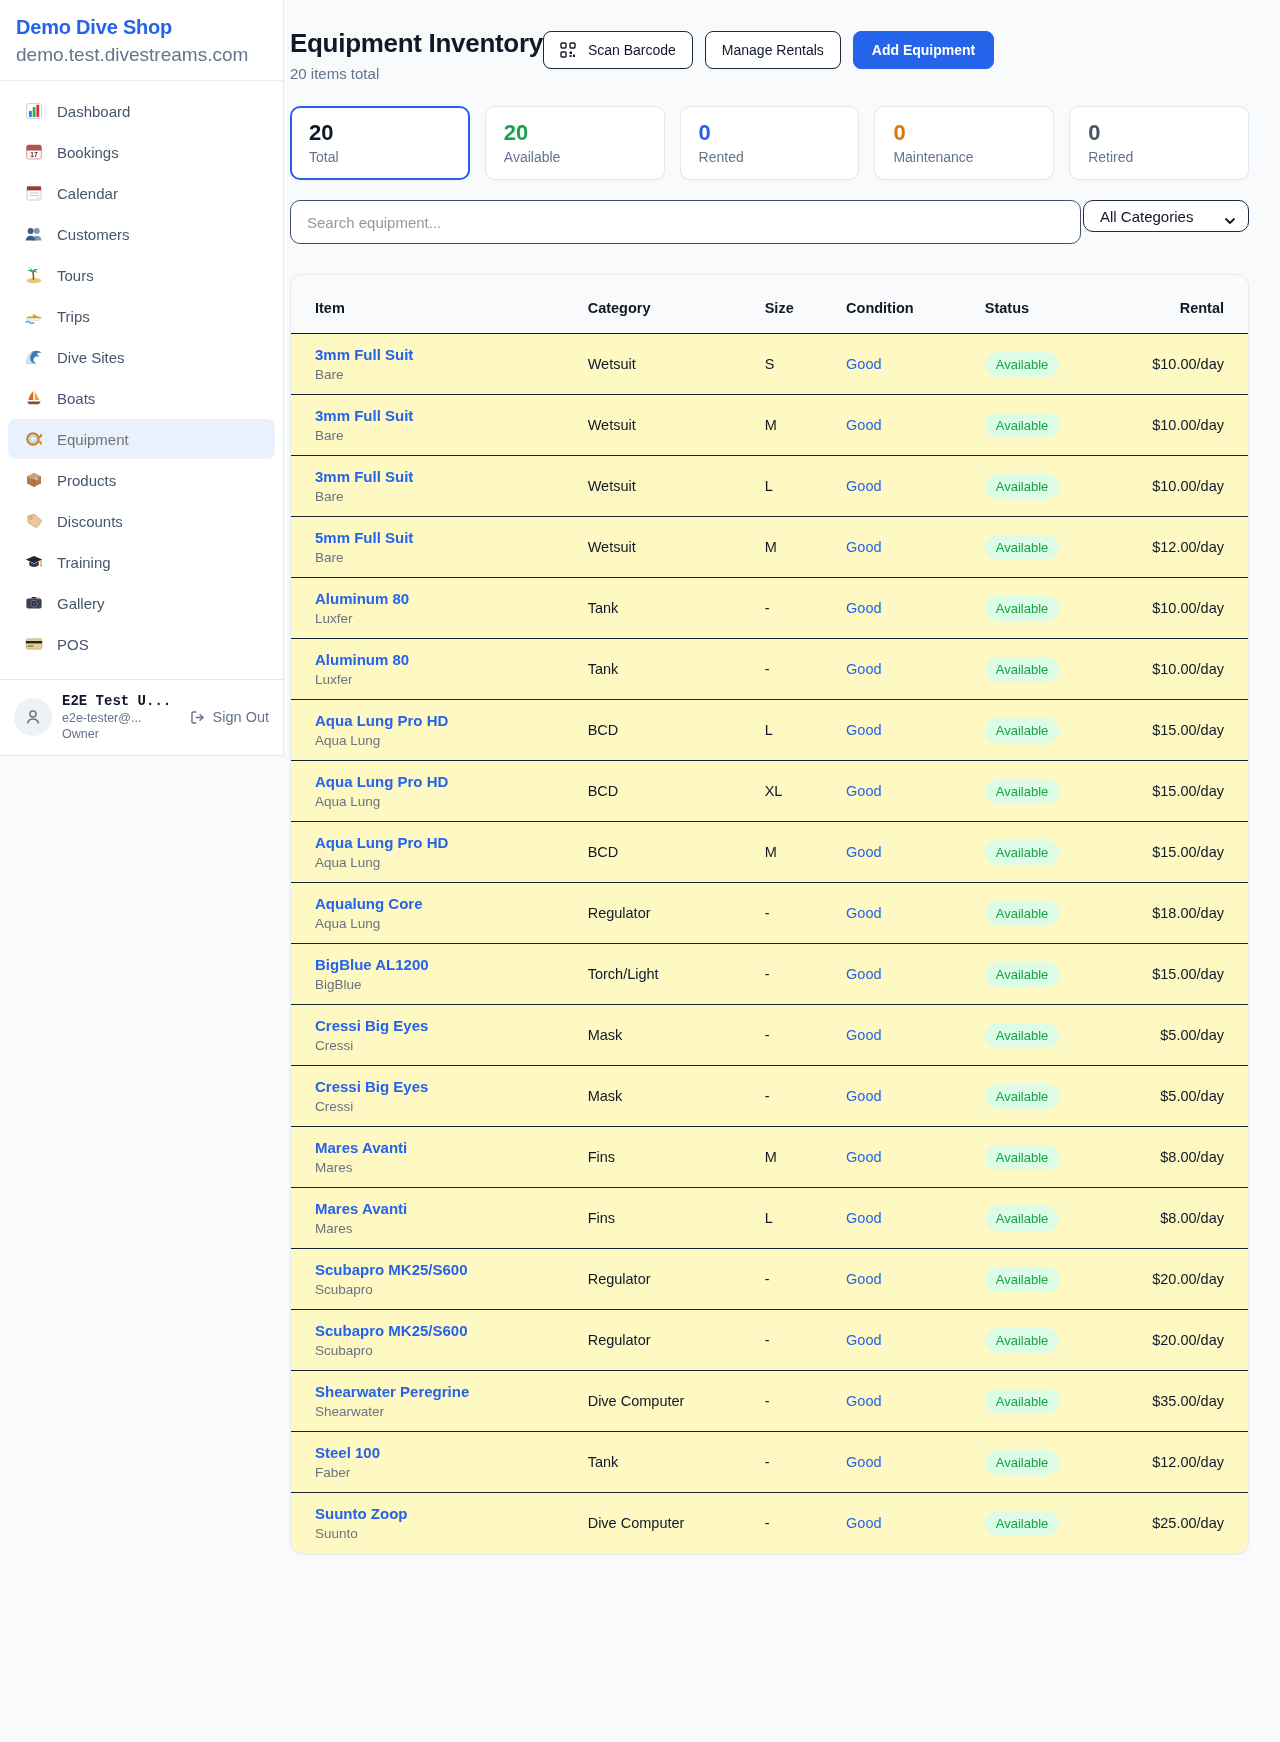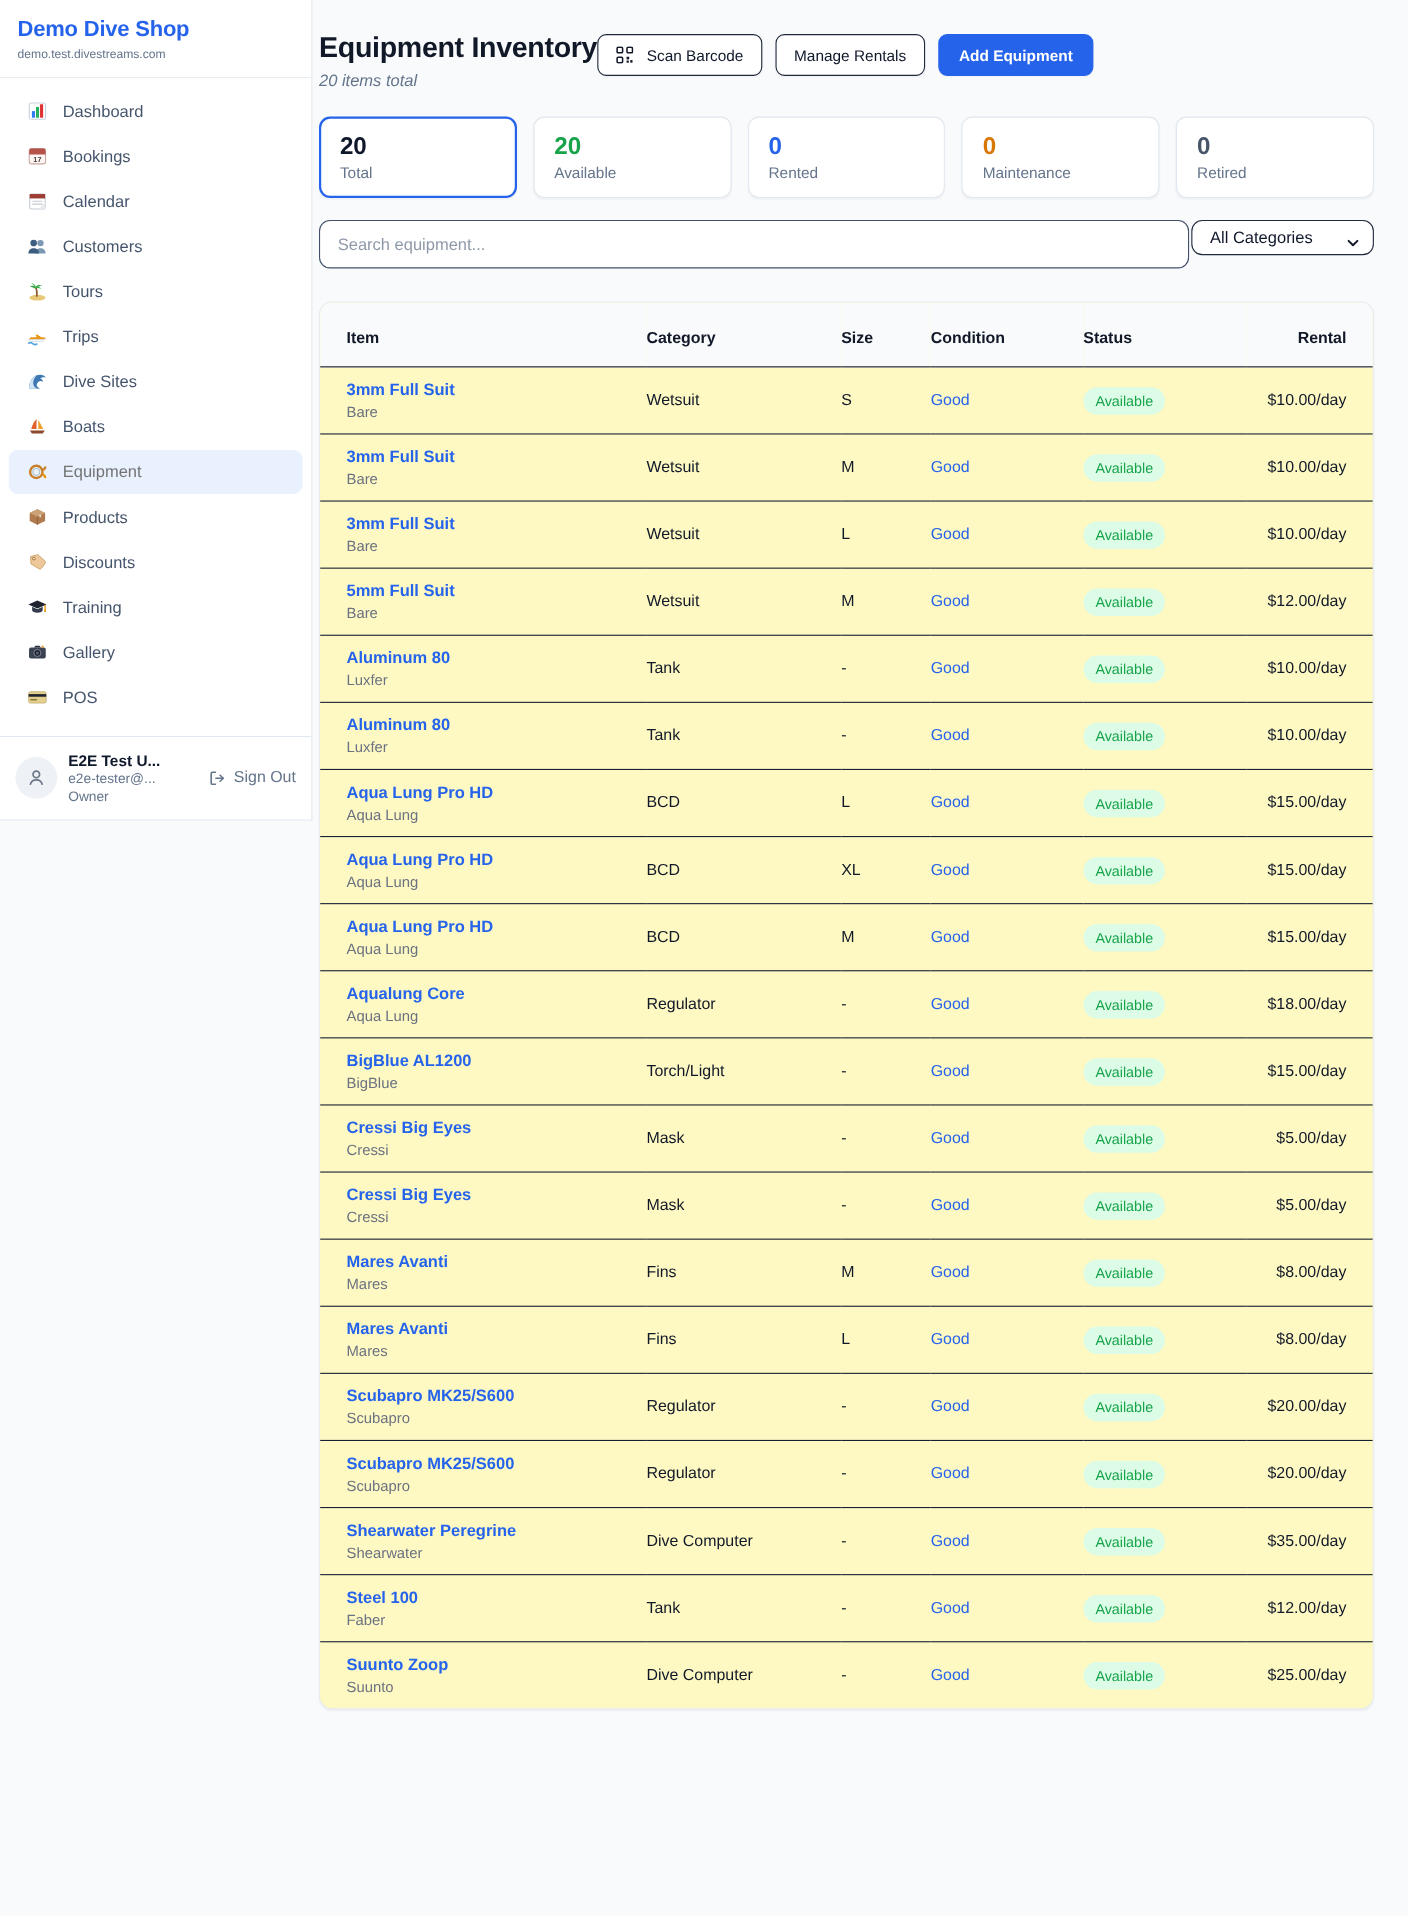--- a/index.html
+++ b/index.html
@@ -11,7 +11,7 @@
              border-right:1px solid #e2e8f0; border-bottom:1px solid #e2e8f0; }
   .side-head { padding:16px 16px 14px; border-bottom:1px solid #e9edf2; }
   .brand { color:#2563eb; font-size:20px; font-weight:800; letter-spacing:-.2px; }
-  .domain { color:#64748b; font-size:11px; margin-top:5px; }
+  .domain { color:#64748b; font-size:19px; margin-top:5px; }
   .nav { padding:10px 8px 6px; }
   .nav-item { display:flex; align-items:center; gap:13px; padding:10px 16px; border-radius:8px;
               font-size:15px; color:#45556c; cursor:pointer; margin-bottom:1px; }

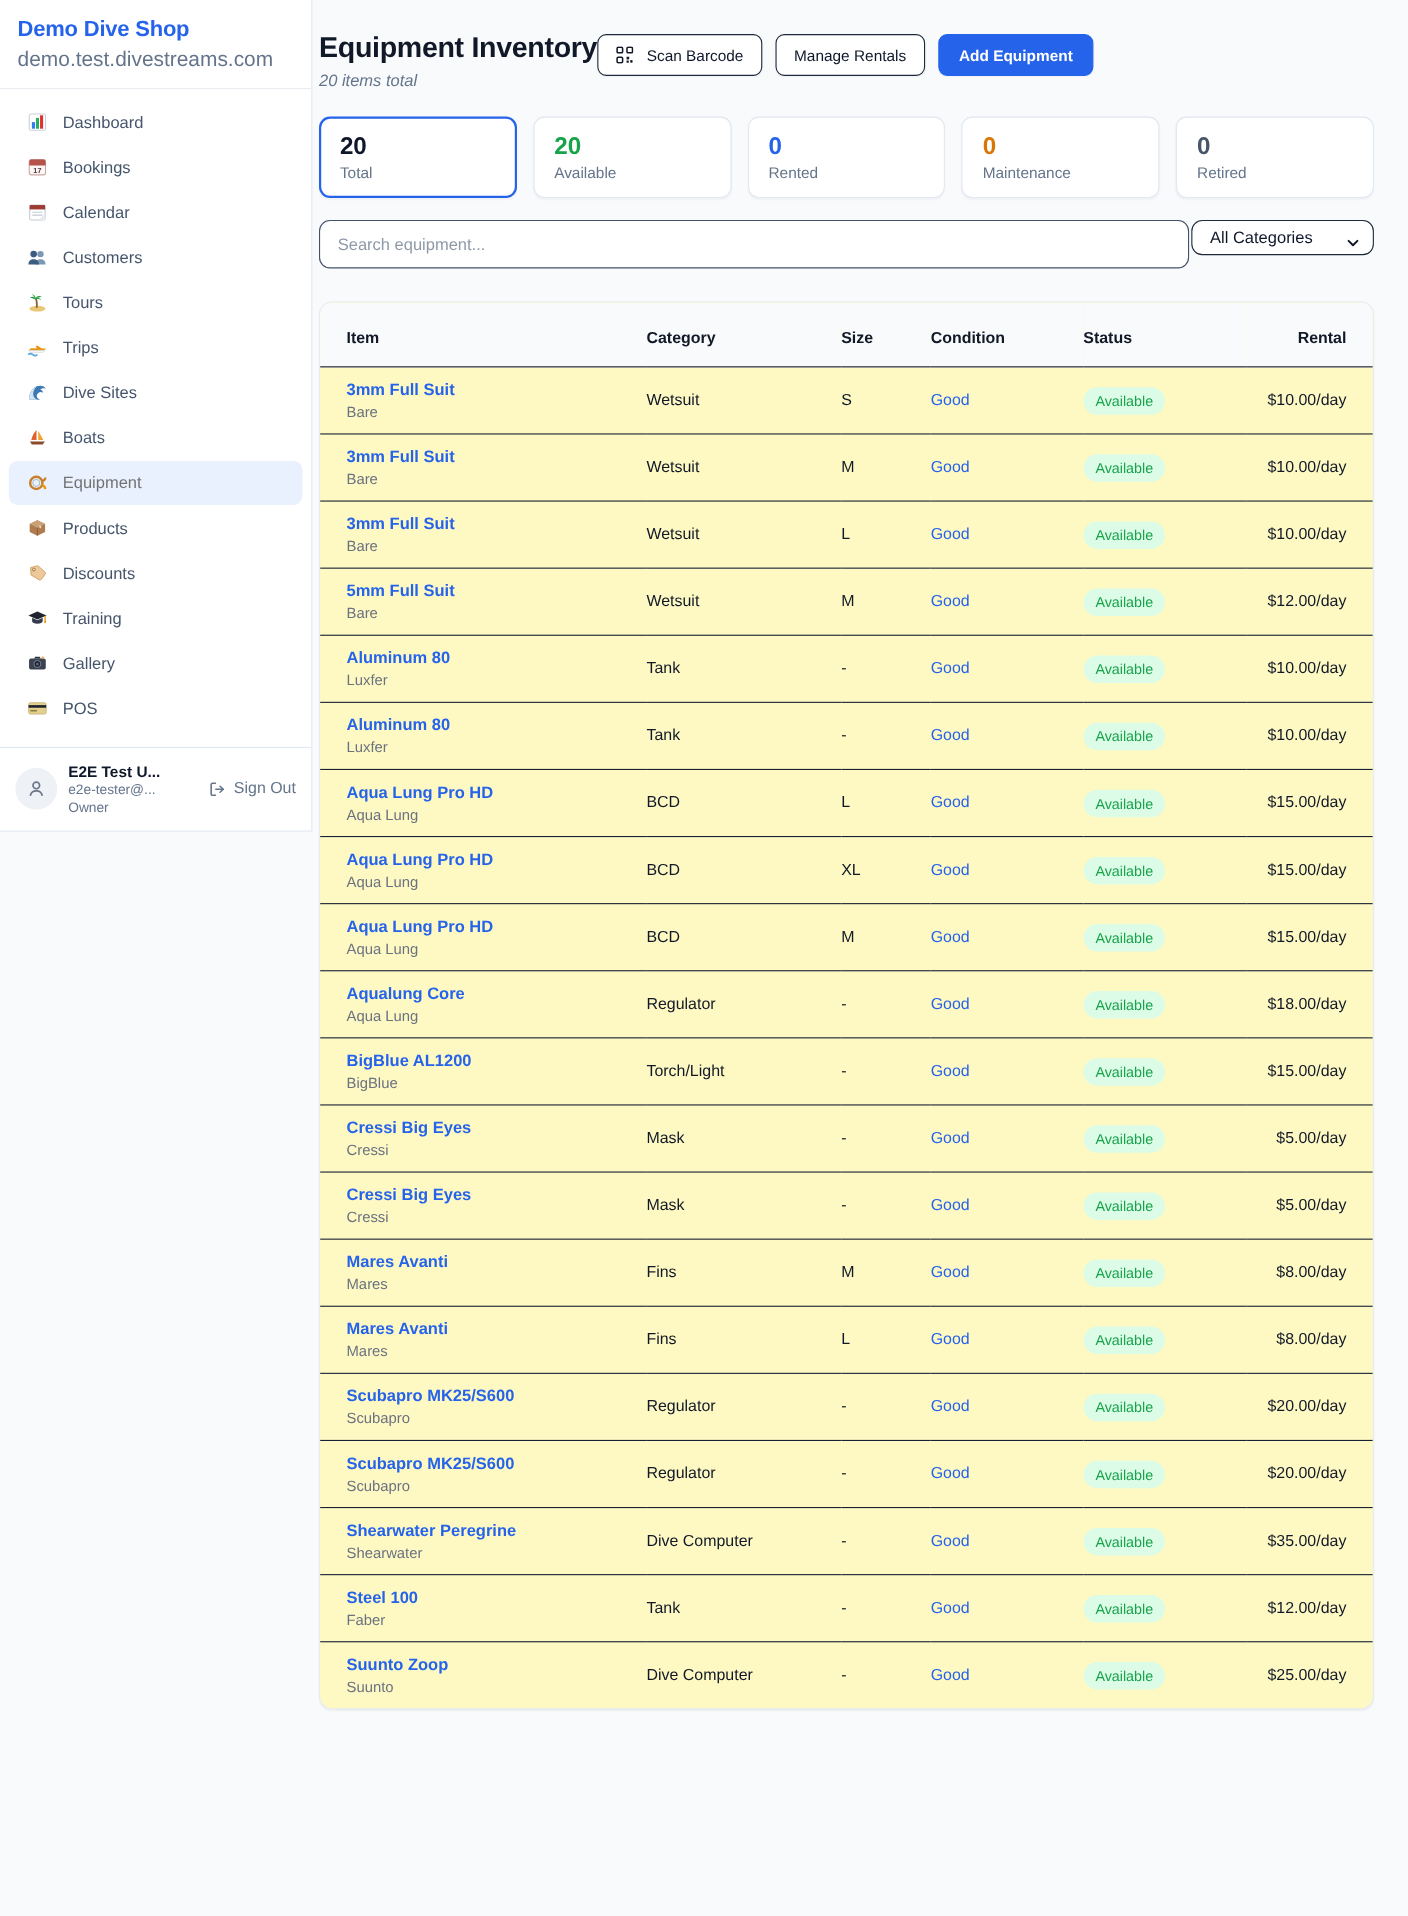--- a/index.html
+++ b/index.html
@@ -27,7 +27,7 @@
   .main { margin-left:245px; padding:28px 31px 0 45px; }
   .head-row { display:flex; align-items:flex-start; }
   .page-title { font-size:26px; font-weight:800; letter-spacing:-.3px; color:#111827; }
-  .page-sub { font-size:15px; color:#64748b; margin-top:6px;font-style:italic; }
+  .page-sub { font-size:15px; color:#64748b; margin-top:6px; }
   .head-actions { display:flex; gap:12px; margin-top:3px; }
   .btn { display:flex; align-items:center; gap:12px; border-radius:8px; font-size:14px; font-weight:500;
          padding:10px 16px; cursor:pointer; background:#fff; border:1px solid #1e293b; color:#0f172a;

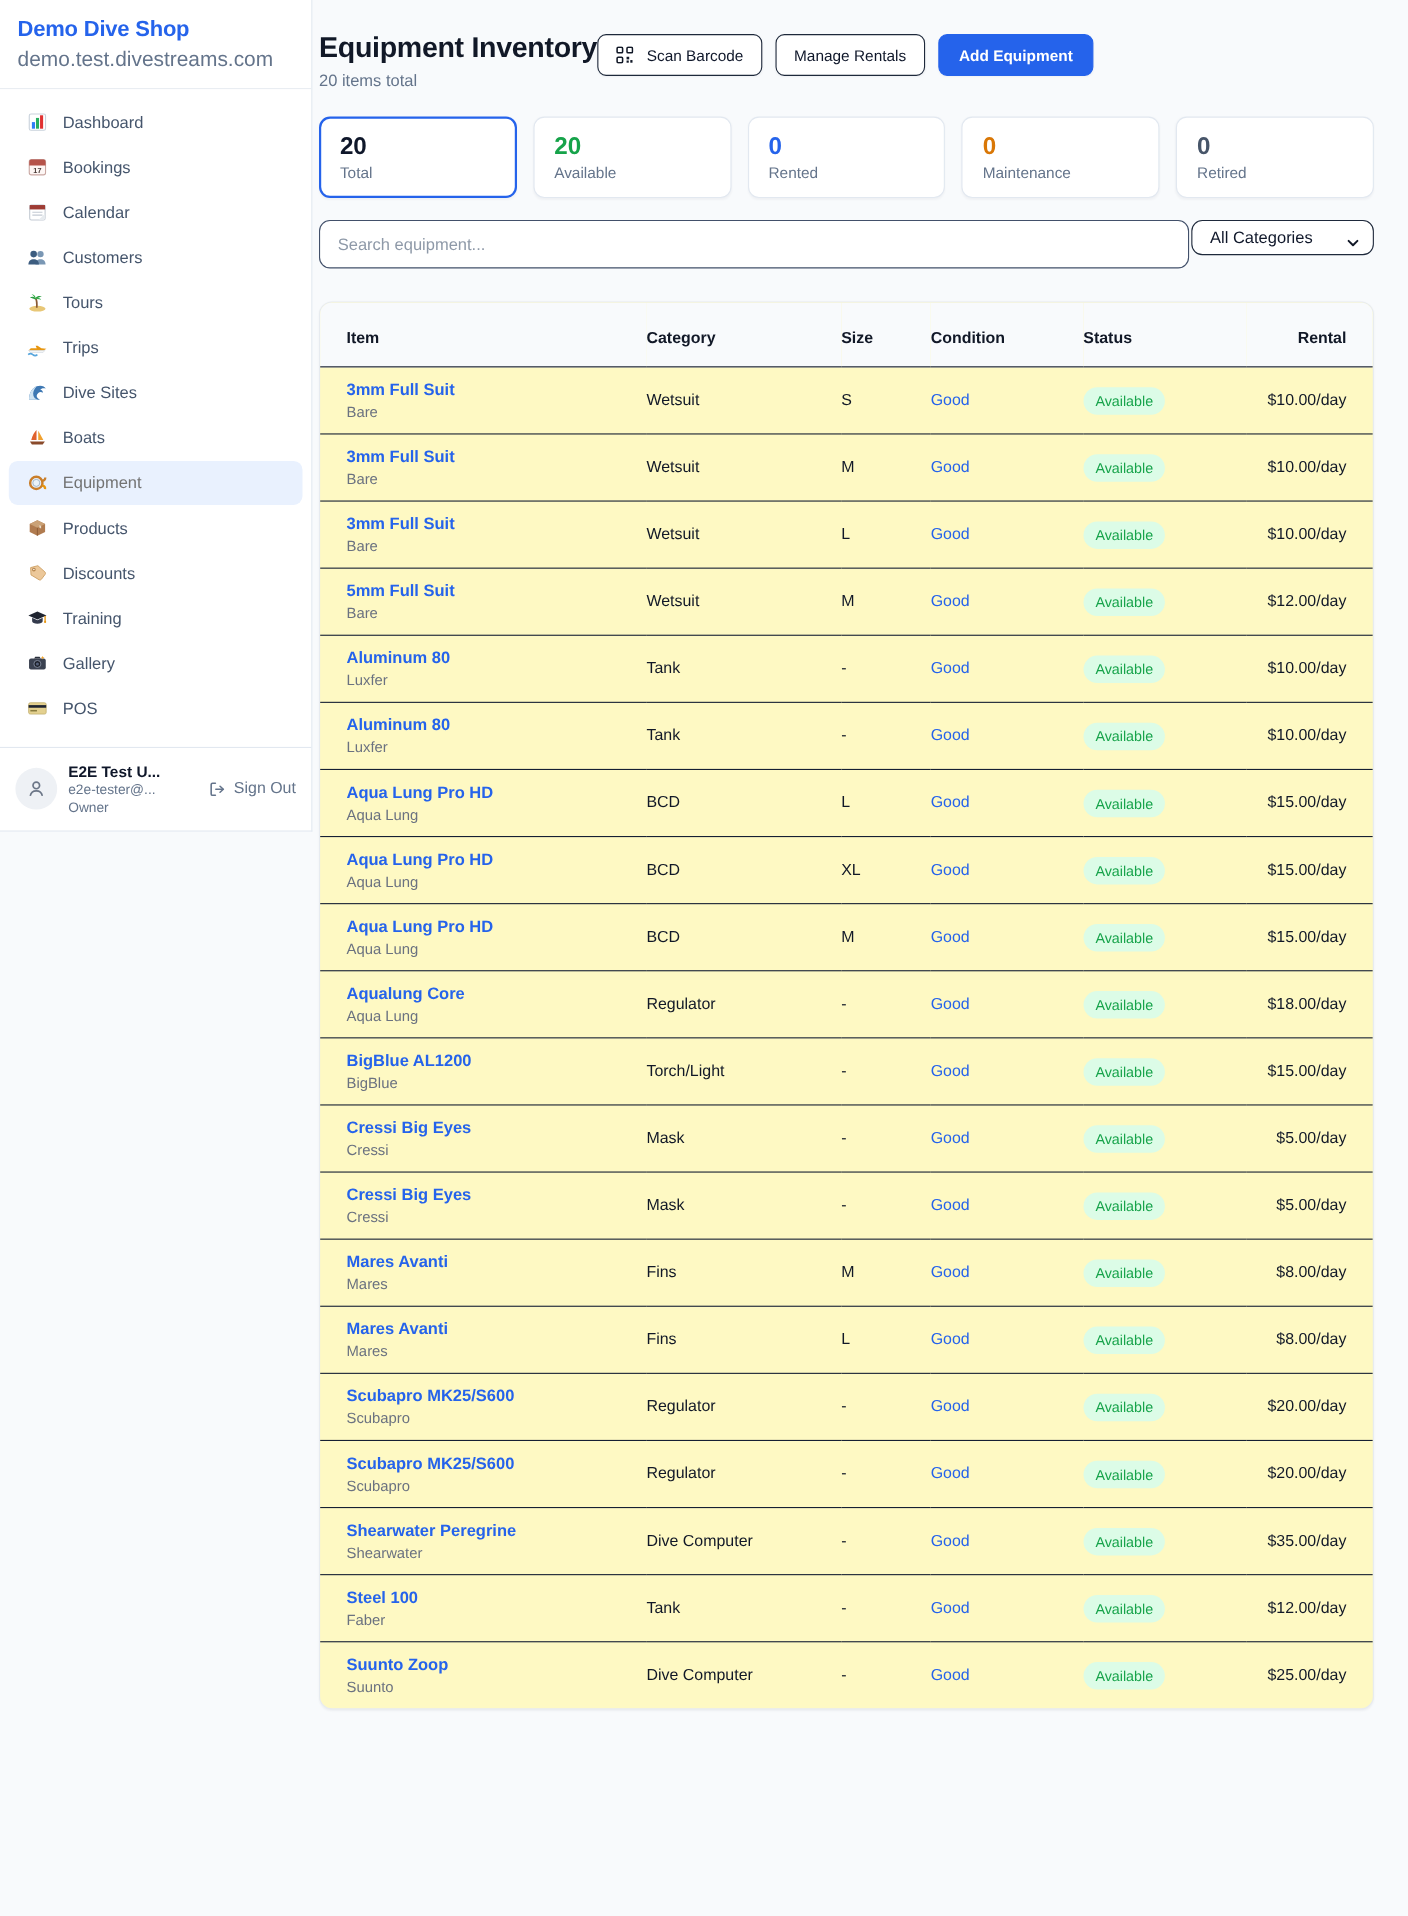--- a/index.html
+++ b/index.html
@@ -19,7 +19,7 @@
   .ic { width:20px; height:20px; flex:0 0 20px; display:block; }
   .user-box { border-top:1px solid #e2e8f0; margin-top:8px; padding:13px 14px 14px; display:flex; align-items:center; gap:10px; }
   .avatar { width:38px; height:38px; border-radius:50%; background:#eef1f5; display:flex; align-items:center; justify-content:center; flex:0 0 38px; }
-  .u-name { font-size:14px; font-weight:700; color:#0f172a; }
+  .u-name { font-size:14px; font-weight:700; color:#0f172a;font-family:Liberation Mono, monospace; }
   .u-mail, .u-role { font-size:12.5px; color:#64748b; margin-top:2px; }
   .signout { margin-left:auto; display:flex; align-items:center; gap:7px; color:#64748b; font-size:14.5px; cursor:pointer; white-space:nowrap; }
 

